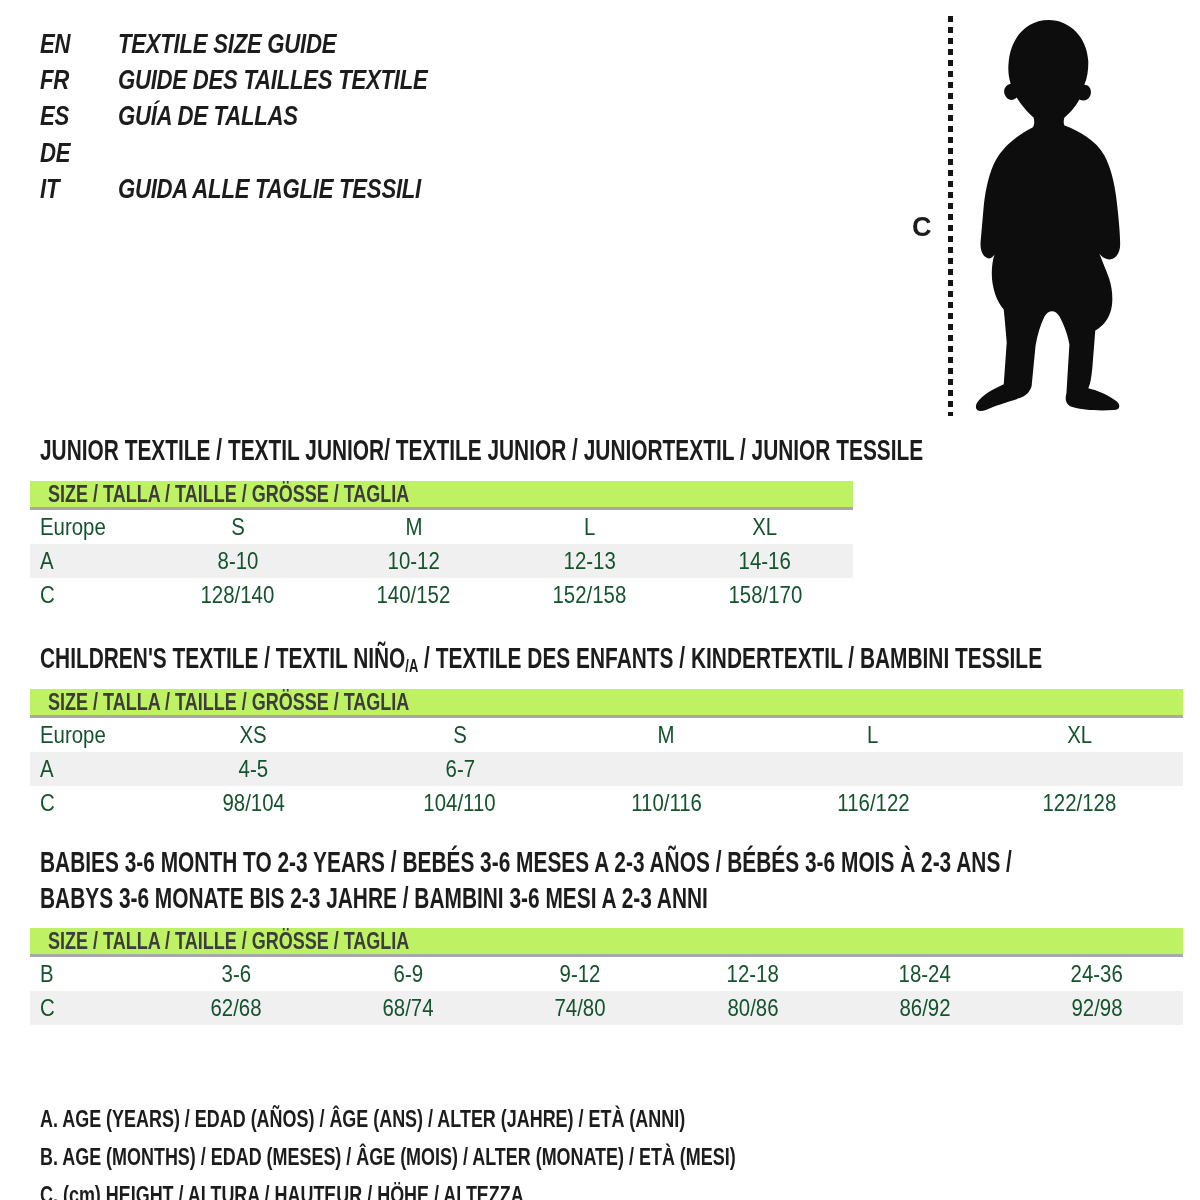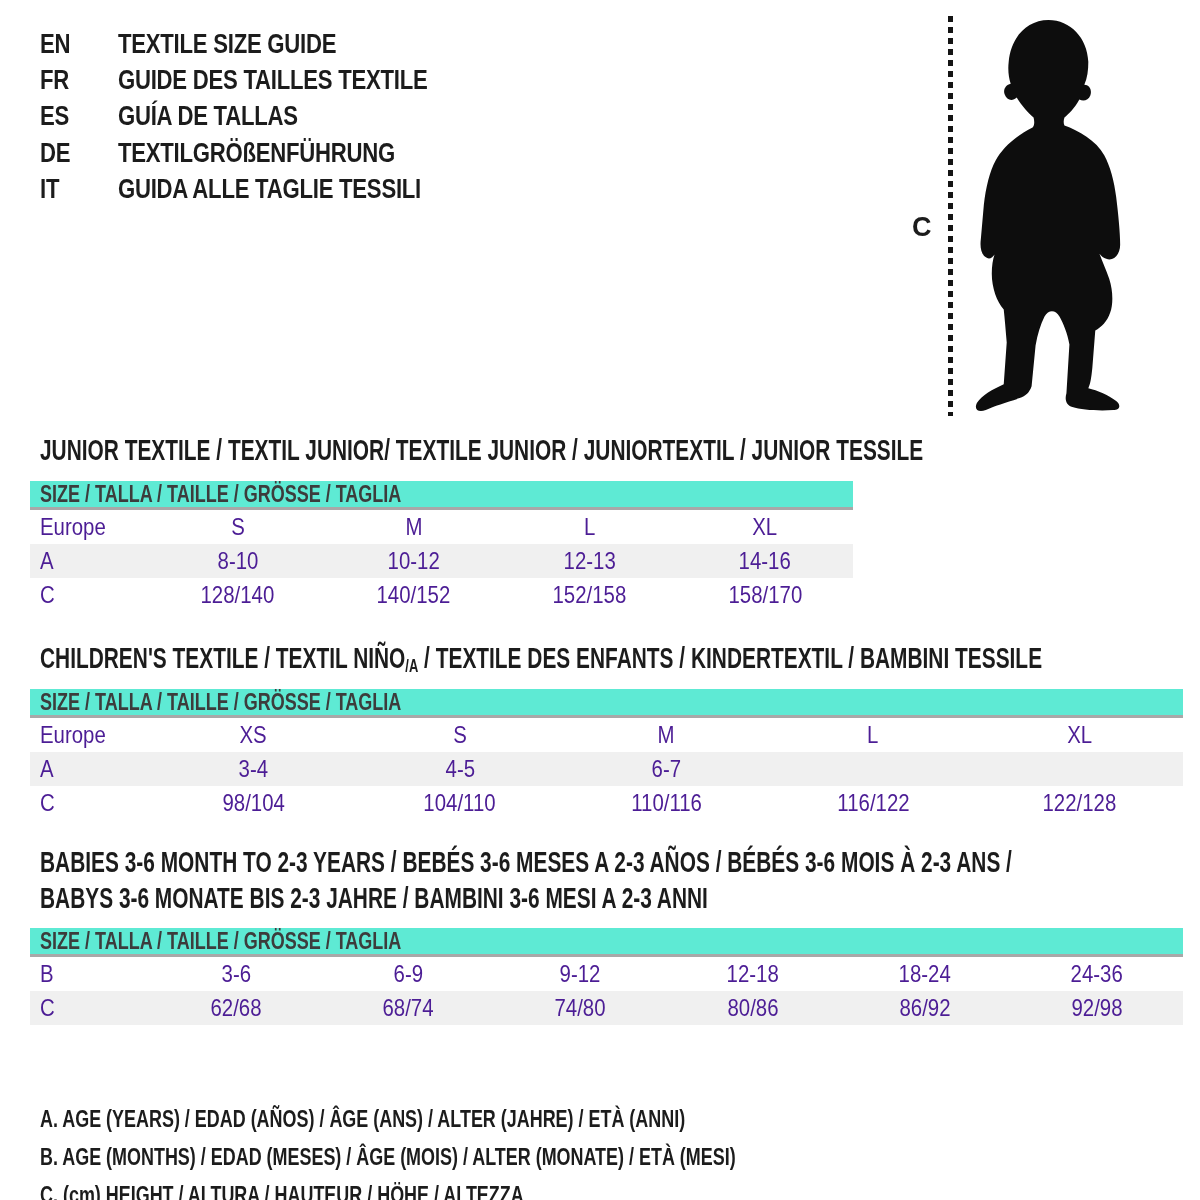--- a/index.html
+++ b/index.html
@@ -19,7 +19,7 @@
   
   .lang-block { position:absolute; left:40px; top:26px; }
   .lang-row { display:grid; grid-template-columns:78px auto; height:36.4px; align-items:center;
-              font-size:27px; font-weight:700; letter-spacing:-0.3px; }
+              font-size:27px; font-weight:700; letter-spacing:-0.3px;font-style:italic; }
 
   
   .measure-line { position:absolute; left:948px; top:16px; width:5px; height:400px;

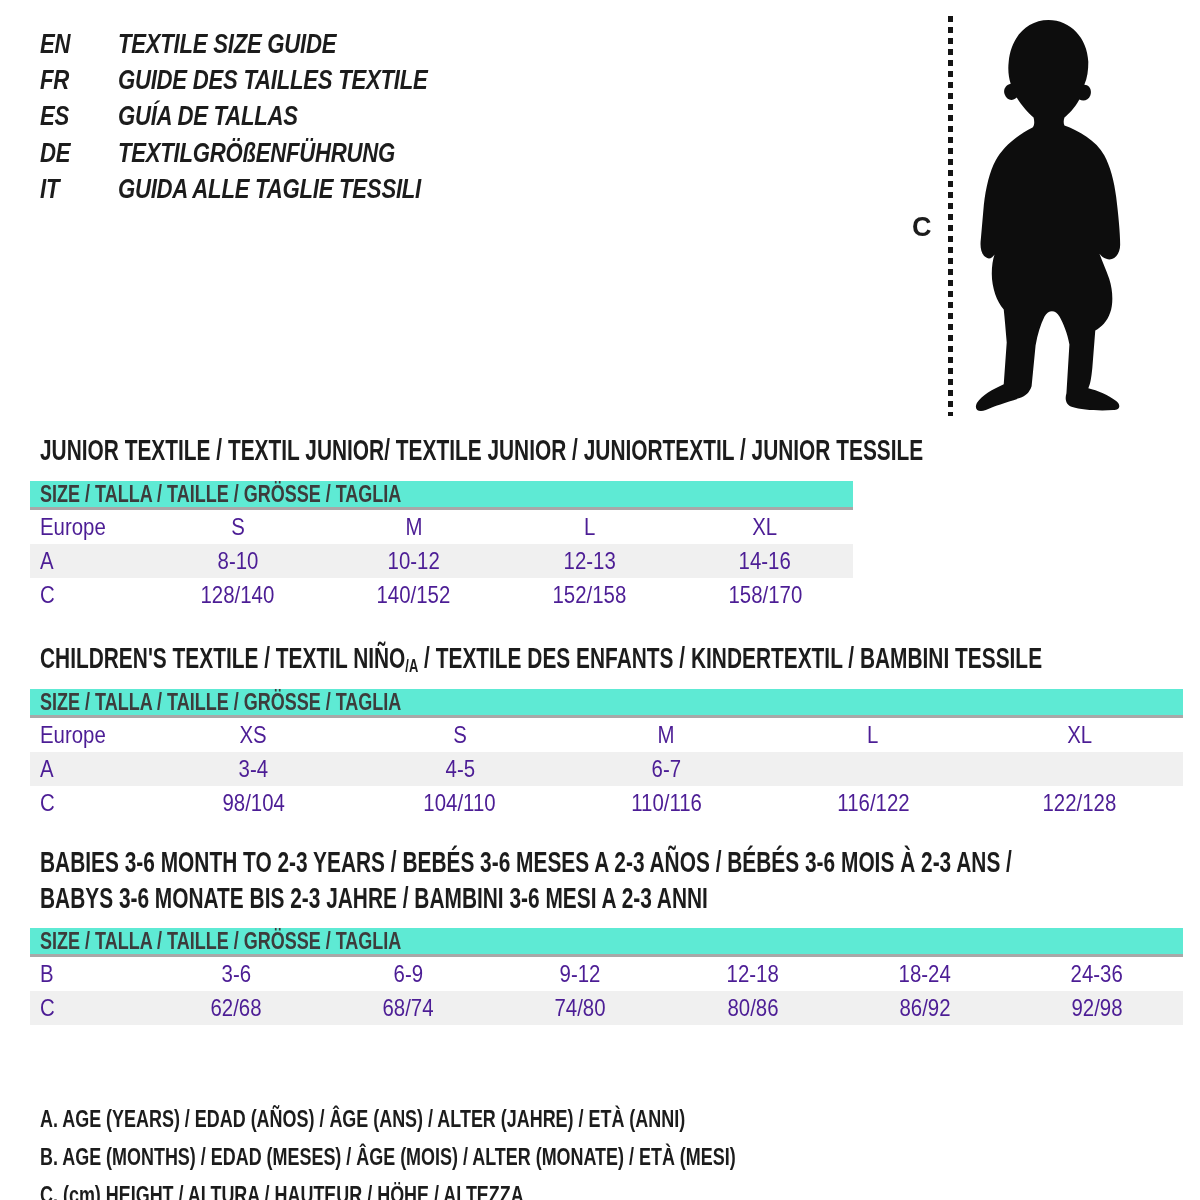--- a/index.html
+++ b/index.html
@@ -71,7 +71,6 @@
       </div>
       <div class="lang-row">
         <div class=""><span class="sx82">DE</span></div>
-        <div class=""><span class="sx82">TEXTILGRÖßENFÜHRUNG</span></div>
       </div>
       <div class="lang-row">
         <div class=""><span class="sx82">IT</span></div>

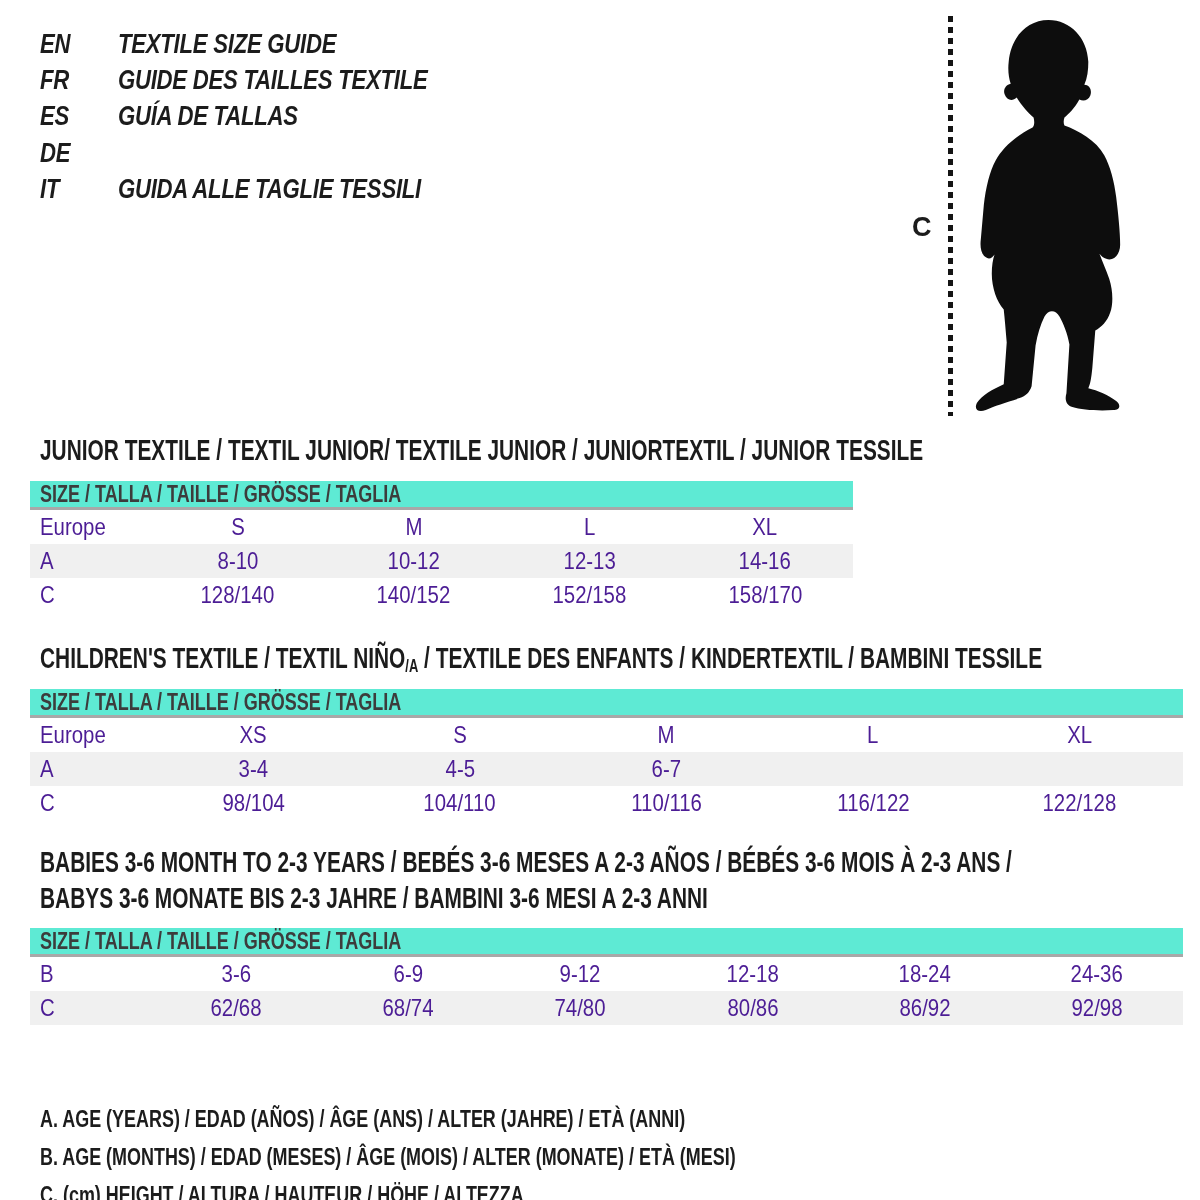--- a/index.html
+++ b/index.html
@@ -39,8 +39,8 @@
   .table-junior   { top:481px; width:823px; }
   .table-children { top:689px; width:1153px; }
   .table-babies   { top:928px; width:1153px; }
-  .size-bar { height:29px; background:#5eead4; border-bottom:3px solid #a8a8a8;
-              font-size:24px; font-weight:700; color:#3c3c3c; padding-left:10px;
+  .size-bar { height:29px; background:#bef264; border-bottom:3px solid #a8a8a8;
+              font-size:24px; font-weight:700; color:#3c3c3c; padding-left:18px;
               display:flex; align-items:center; }
   .trow { display:grid; height:34px; align-items:center; font-size:24px; font-weight:400; color:#4c1d95; }
   .trow.shaded { background:#f0f0f0; }

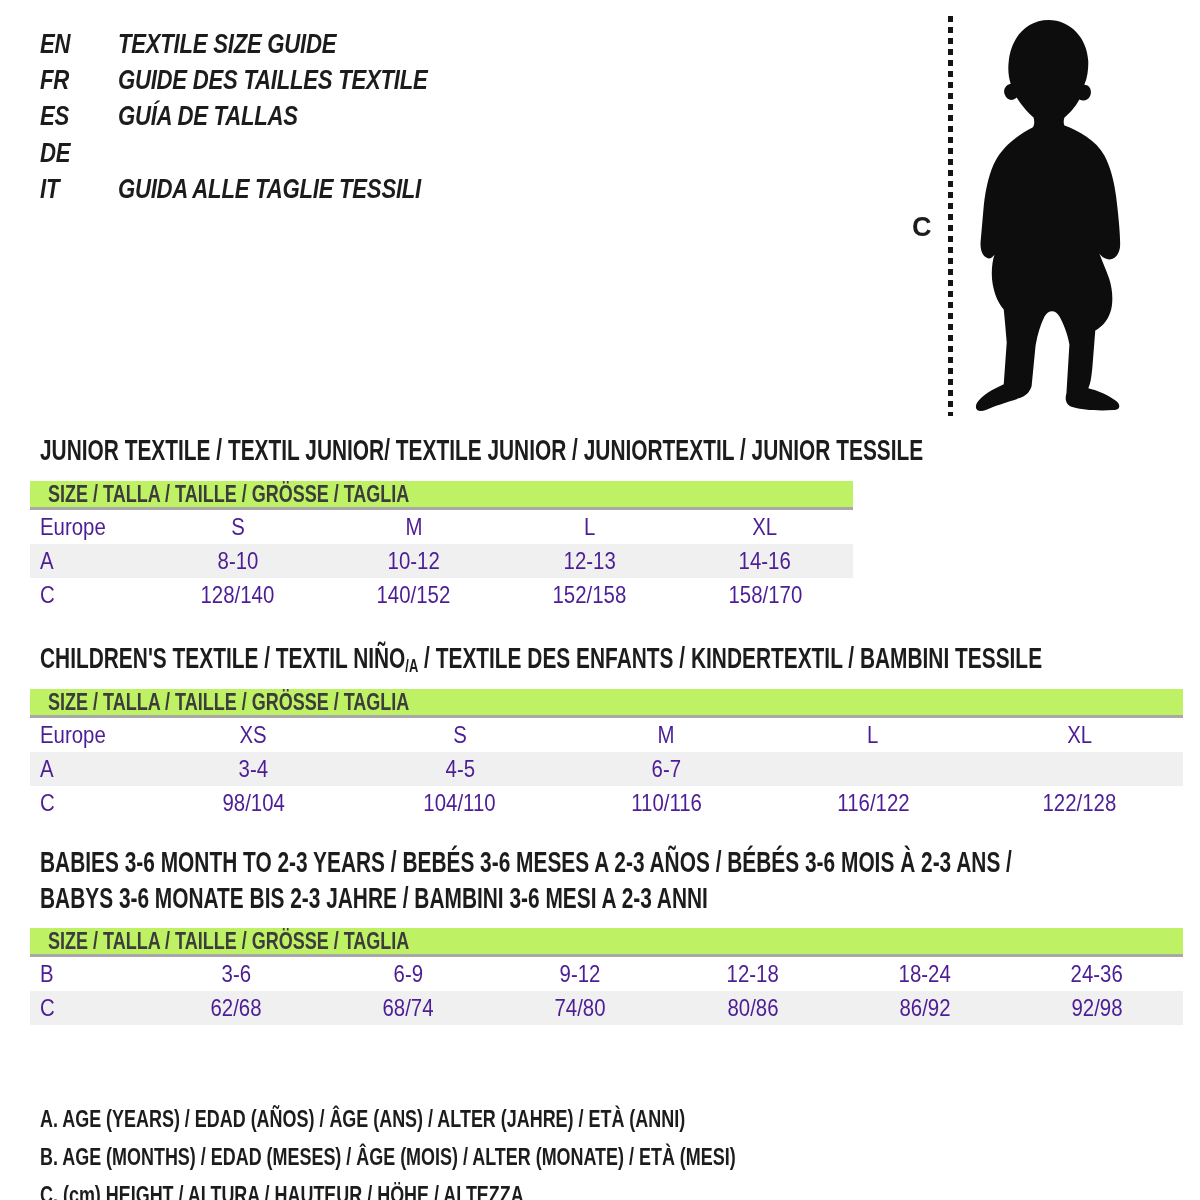--- a/index.html
+++ b/index.html
@@ -42,7 +42,7 @@
   .size-bar { height:29px; background:#bef264; border-bottom:3px solid #a8a8a8;
               font-size:24px; font-weight:700; color:#3c3c3c; padding-left:18px;
               display:flex; align-items:center; }
-  .trow { display:grid; height:34px; align-items:center; font-size:24px; font-weight:400; color:#4c1d95; }
+  .trow { display:grid; height:34px; align-items:center; font-size:24px; font-weight:400; color:#14532d; }
   .trow.shaded { background:#f0f0f0; }
   .tcell { text-align:center; }
   .tcell.label { text-align:left; padding-left:10px; }

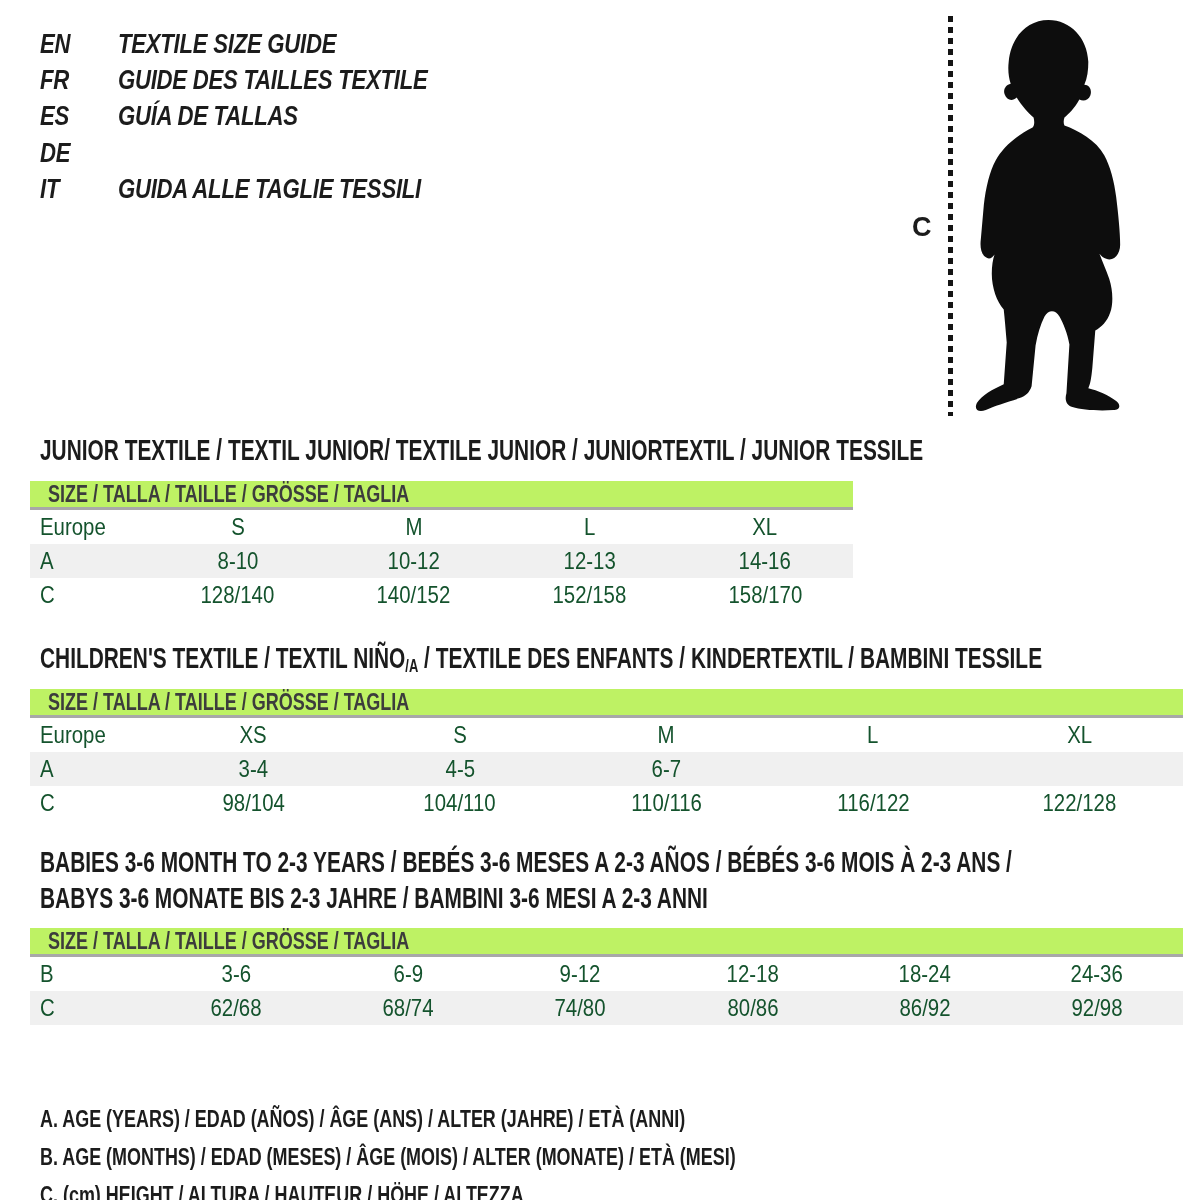--- a/index.html
+++ b/index.html
@@ -156,7 +156,6 @@
         </div>
         <div class="trow shaded" style="grid-template-columns: 120px repeat(5, 1fr);">
           <div class="tcell label"><span class="sx85">A</span></div>
-          <div class="tcell"><span class="sx85c">3-4</span></div>
           <div class="tcell"><span class="sx85c">4-5</span></div>
           <div class="tcell"><span class="sx85c">6-7</span></div>
         </div>

